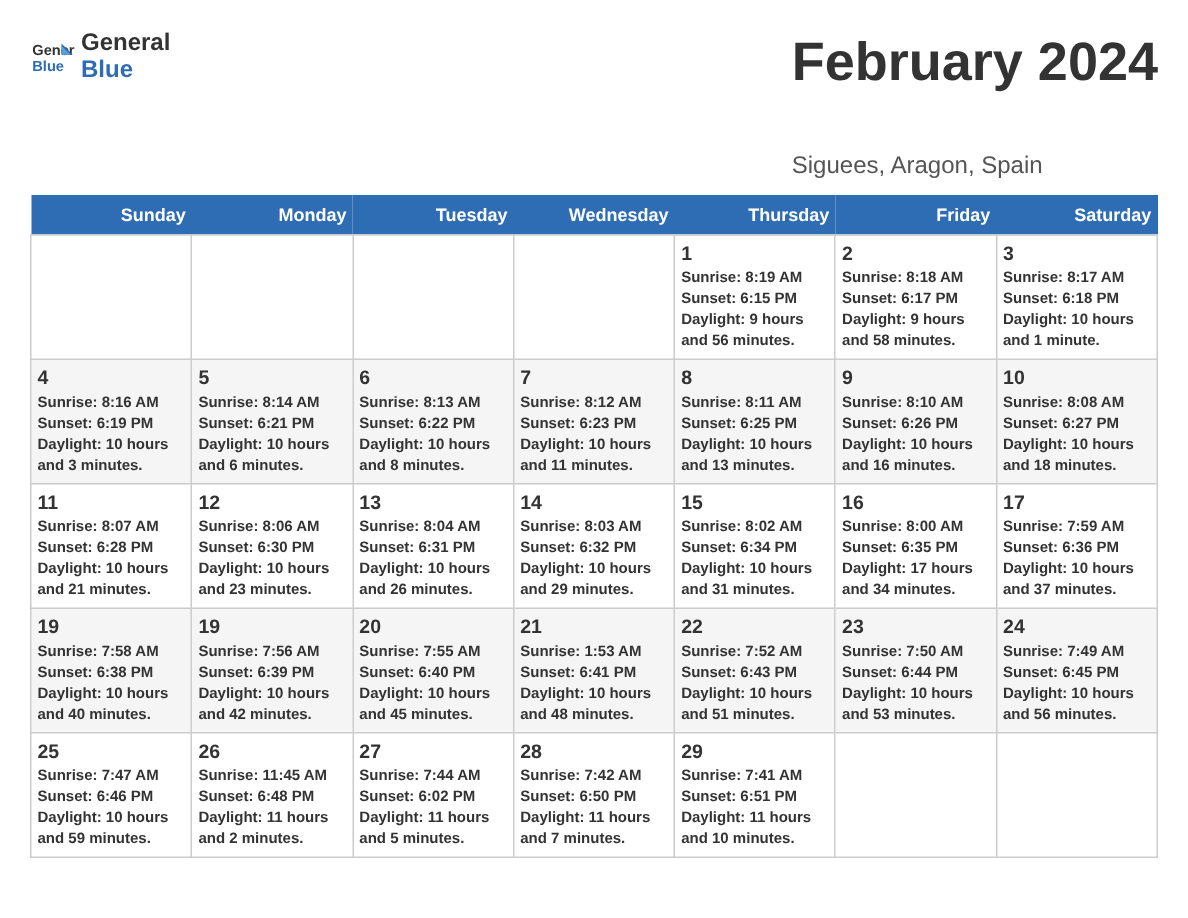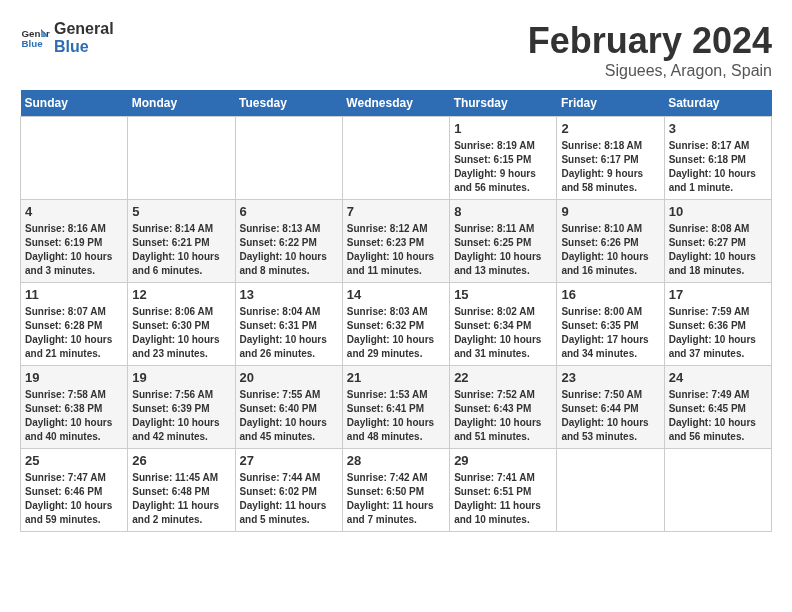--- a/index.html
+++ b/index.html
@@ -26,7 +26,7 @@
       height: 30px;
     }
     .title-section {
-      text-align: right;
+      text-align: left;
     }
     .main-title {
       font-size: 36px;

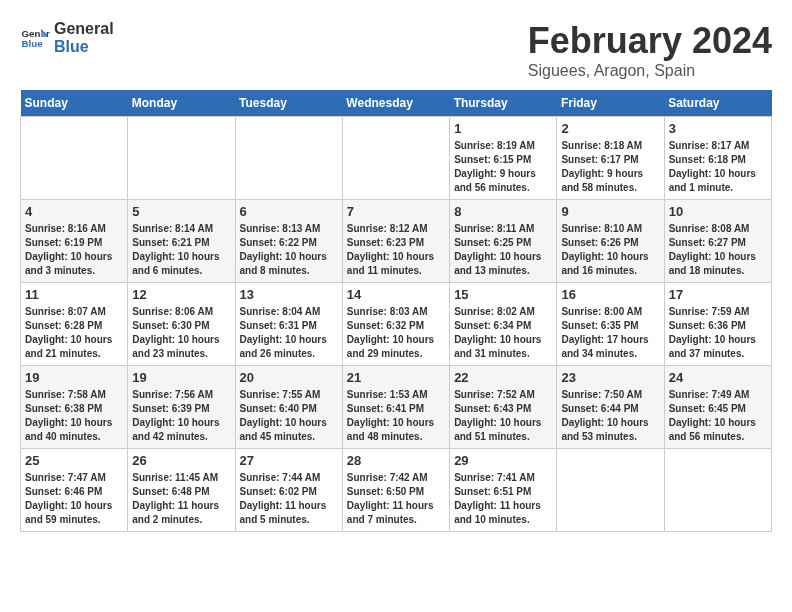--- a/index.html
+++ b/index.html
@@ -36,6 +36,7 @@
     .subtitle {
       font-size: 16px;
       color: #555;
+      margin-top: 40px;
     }
     table {
       width: 100%;

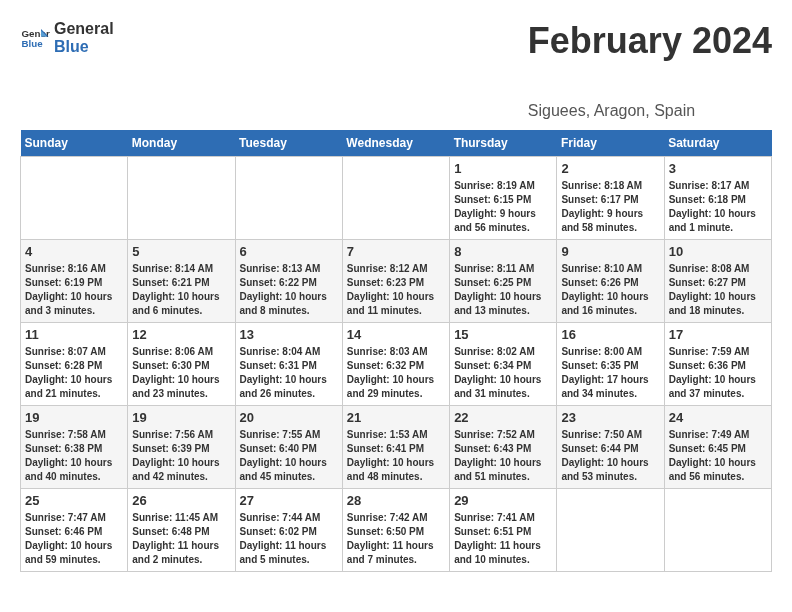--- a/index.html
+++ b/index.html
@@ -47,7 +47,7 @@
       background-color: #2e6db4;
       color: white;
       padding: 6px 4px;
-      text-align: left;
+      text-align: right;
       font-size: 12px;
       font-weight: bold;
     }

